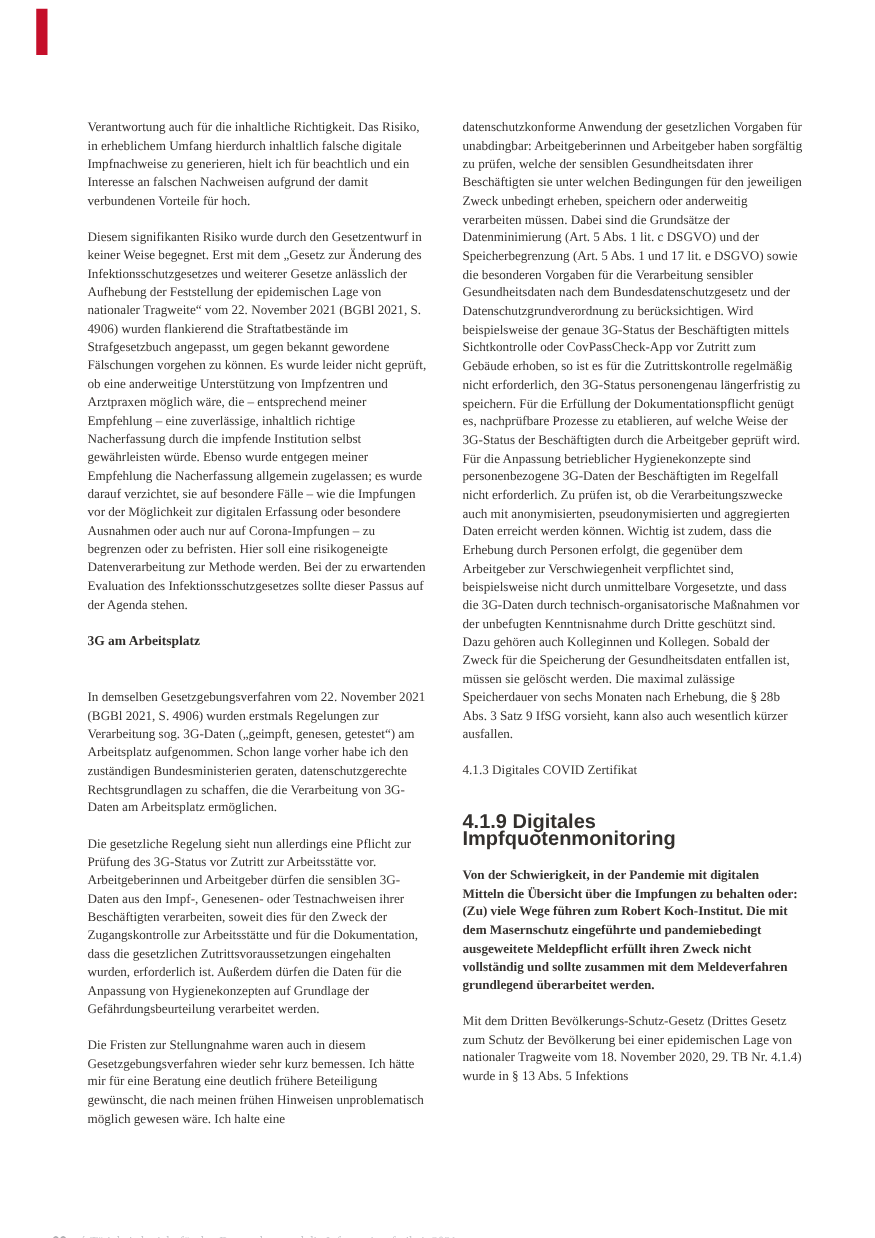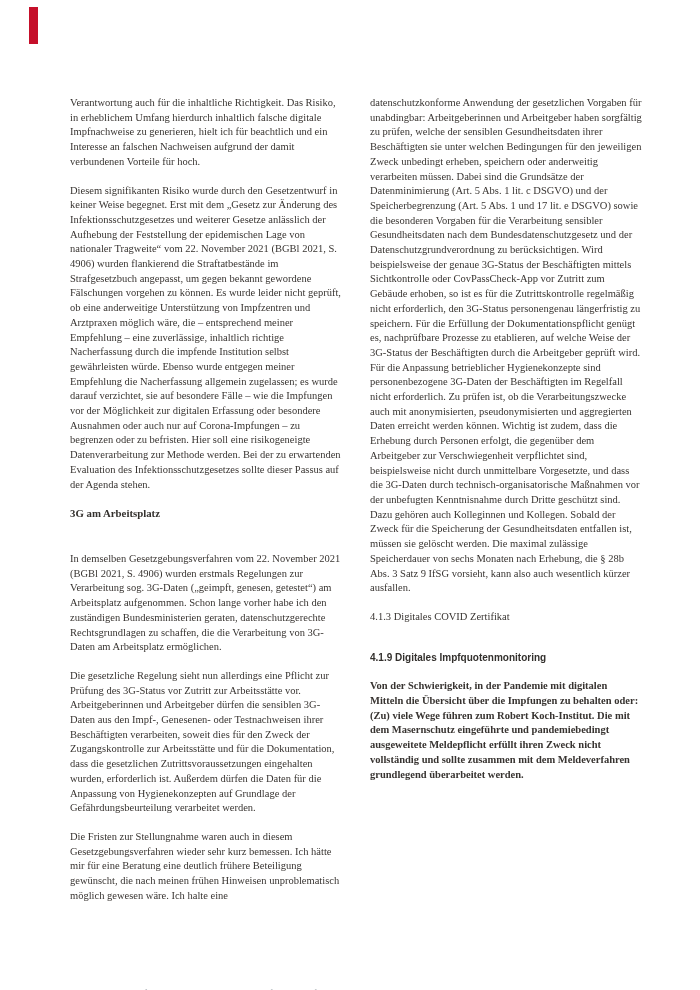--- a/index.html
+++ b/index.html
@@ -51,7 +51,7 @@
   .h-sans {
     font-family: "Liberation Sans", sans-serif;
     font-weight: bold;
-    font-size: 10px;
+    font-size: 16px;
     margin: 26px 0 14px 0;
     color: #33302d;
   }

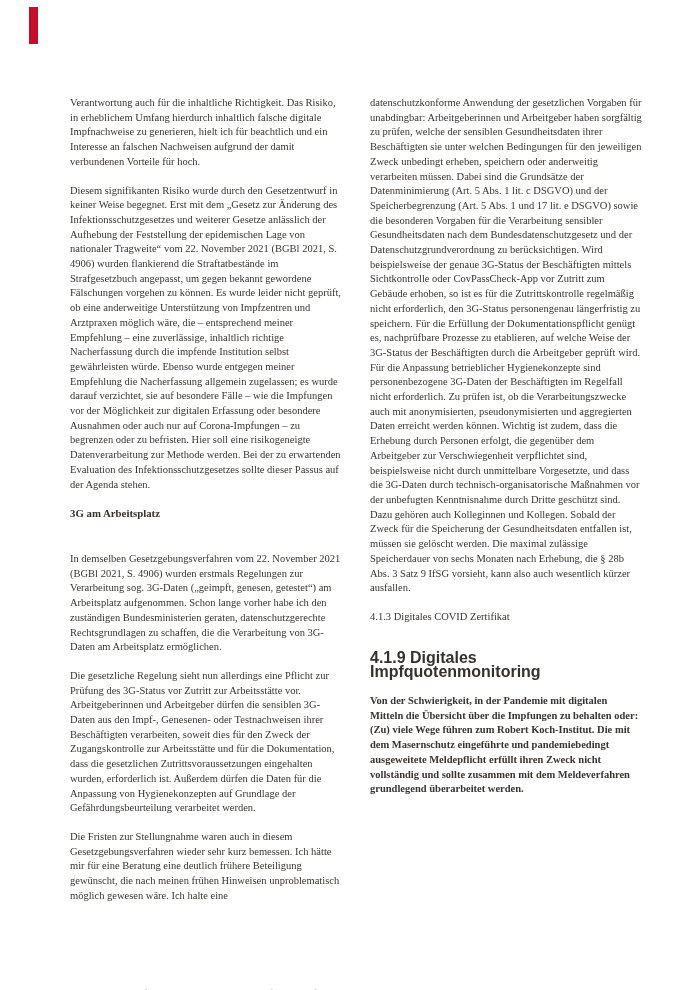--- a/index.html
+++ b/index.html
@@ -107,6 +107,7 @@
       <p>4.1.3 Digitales COVID Zertifikat</p>
       <h3 class="h-sans">4.1.9 Digitales Impfquotenmonitoring</h3>
       <p class="lead-bold">Von der Schwierigkeit, in der Pandemie mit digitalen Mitteln die Übersicht über die Impfungen zu behalten oder: (Zu) viele Wege führen zum Robert Koch-Institut. Die mit dem Masernschutz eingeführte und pandemiebedingt ausgeweitete Meldepflicht erfüllt ihren Zweck nicht vollständig und sollte zusammen mit dem Meldeverfahren grundlegend überarbeitet werden.</p>
+      <p>Mit dem Dritten Bevölkerungs-Schutz-Gesetz (Drittes Gesetz zum Schutz der Bevölkerung bei einer epidemischen Lage von nationaler Tragweite vom 18. November 2020, 29. TB Nr. 4.1.4) wurde in § 13 Abs. 5 Infektions</p>
     </div>
 
   </div>

